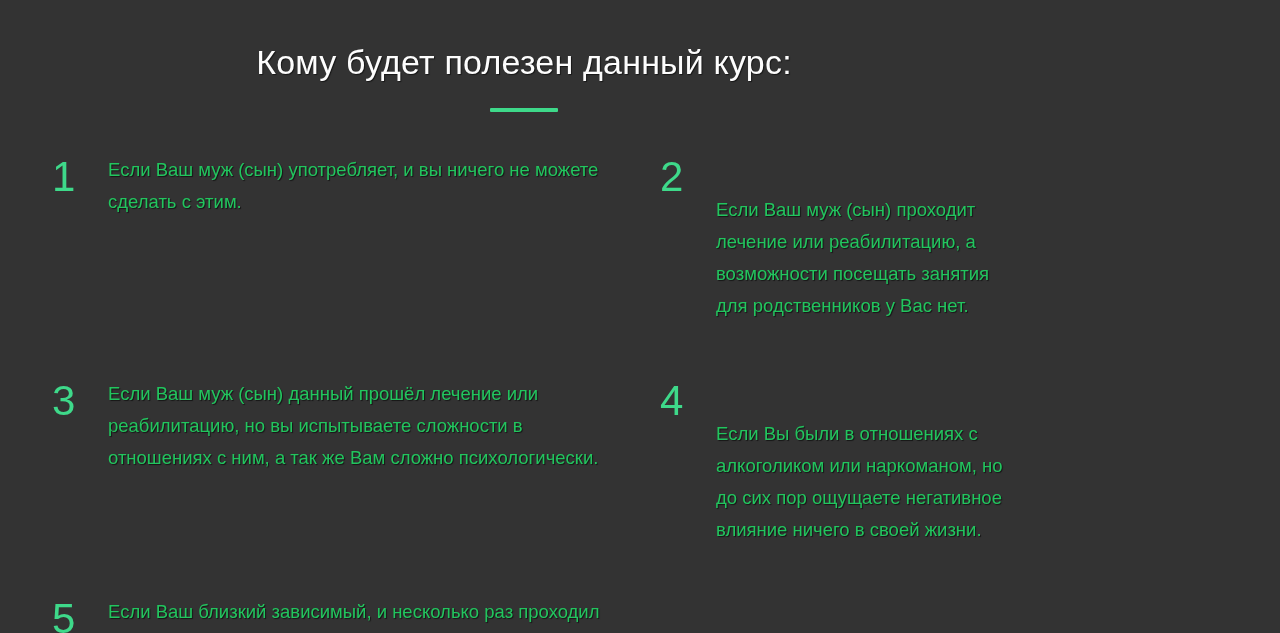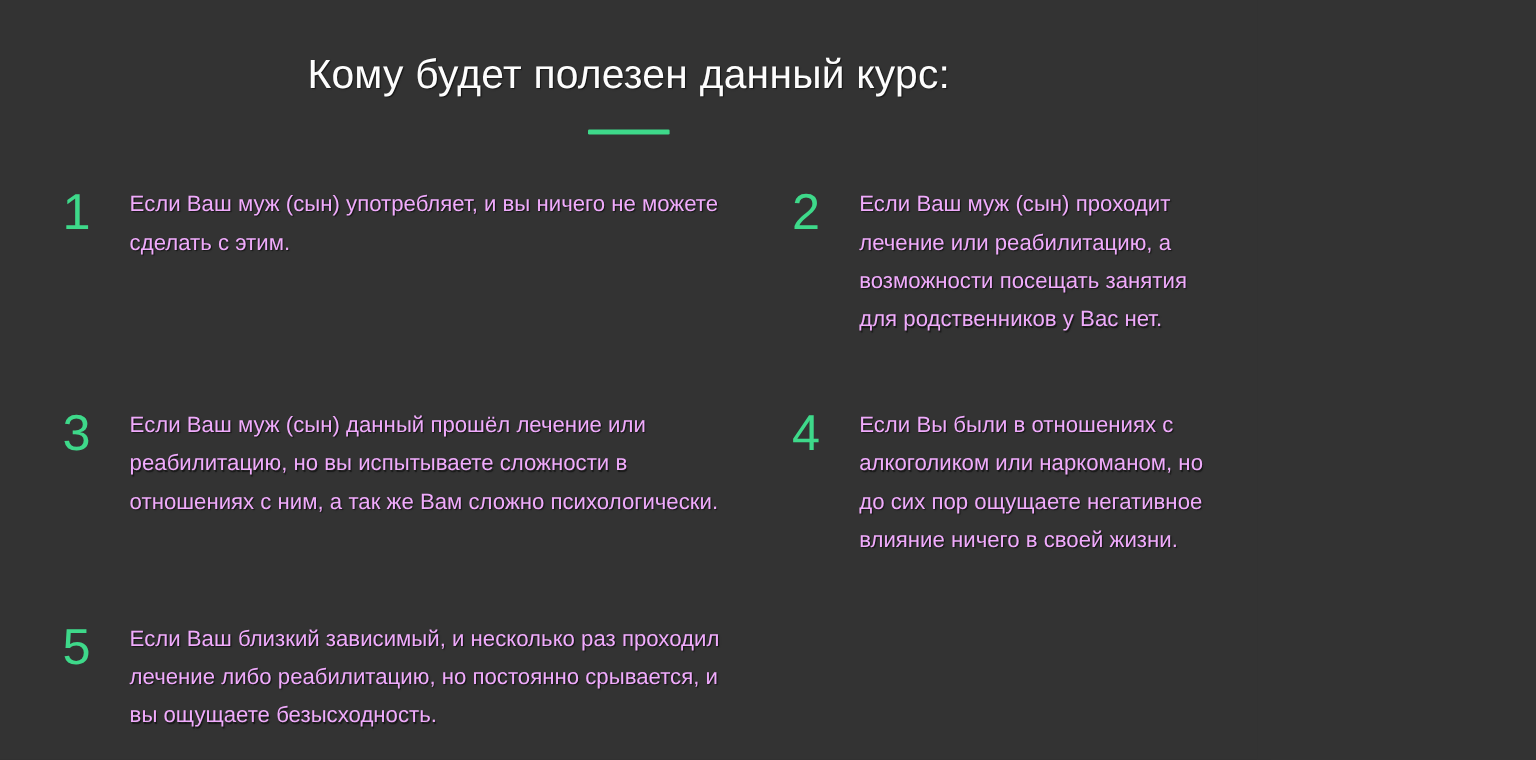--- a/index.html
+++ b/index.html
@@ -92,7 +92,7 @@
     font-size: 18.5px;
     font-weight: 400;
     line-height: 32px;
-    color: #f0abfc;
+    color: #22c55e;
     text-shadow: 1px 1px 1px rgba(0,0,0,0.6);
     max-width: 500px;
   }

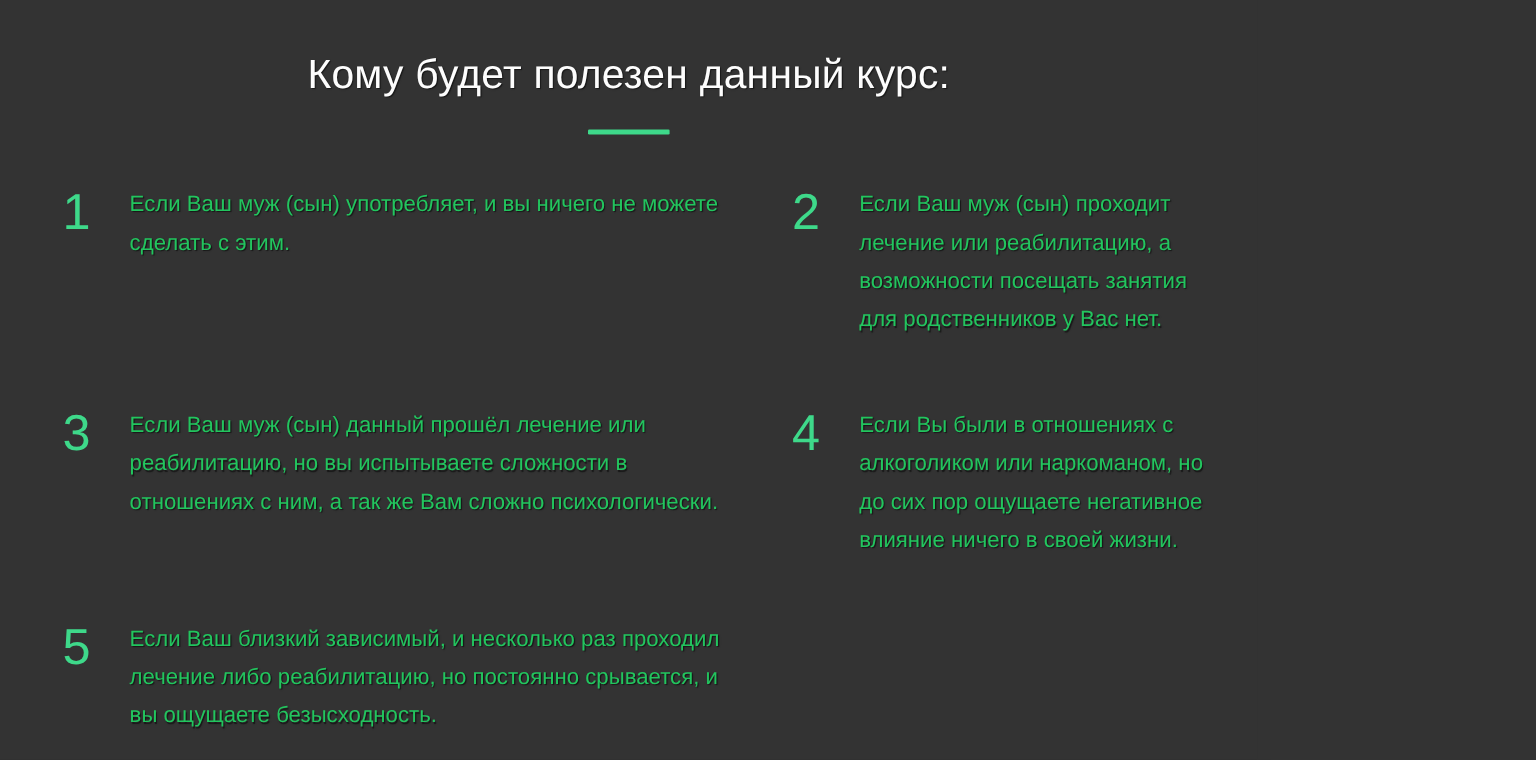--- a/index.html
+++ b/index.html
@@ -102,7 +102,7 @@
   .item-5 .item-text { max-width: 500px; }
 
   .item-2 .item-text,
-  .item-4 .item-text { max-width: 492px; }
+  .item-4 .item-text { max-width: 492px; margin-top: 40px; }
 </style>
 </head>
 <body>

